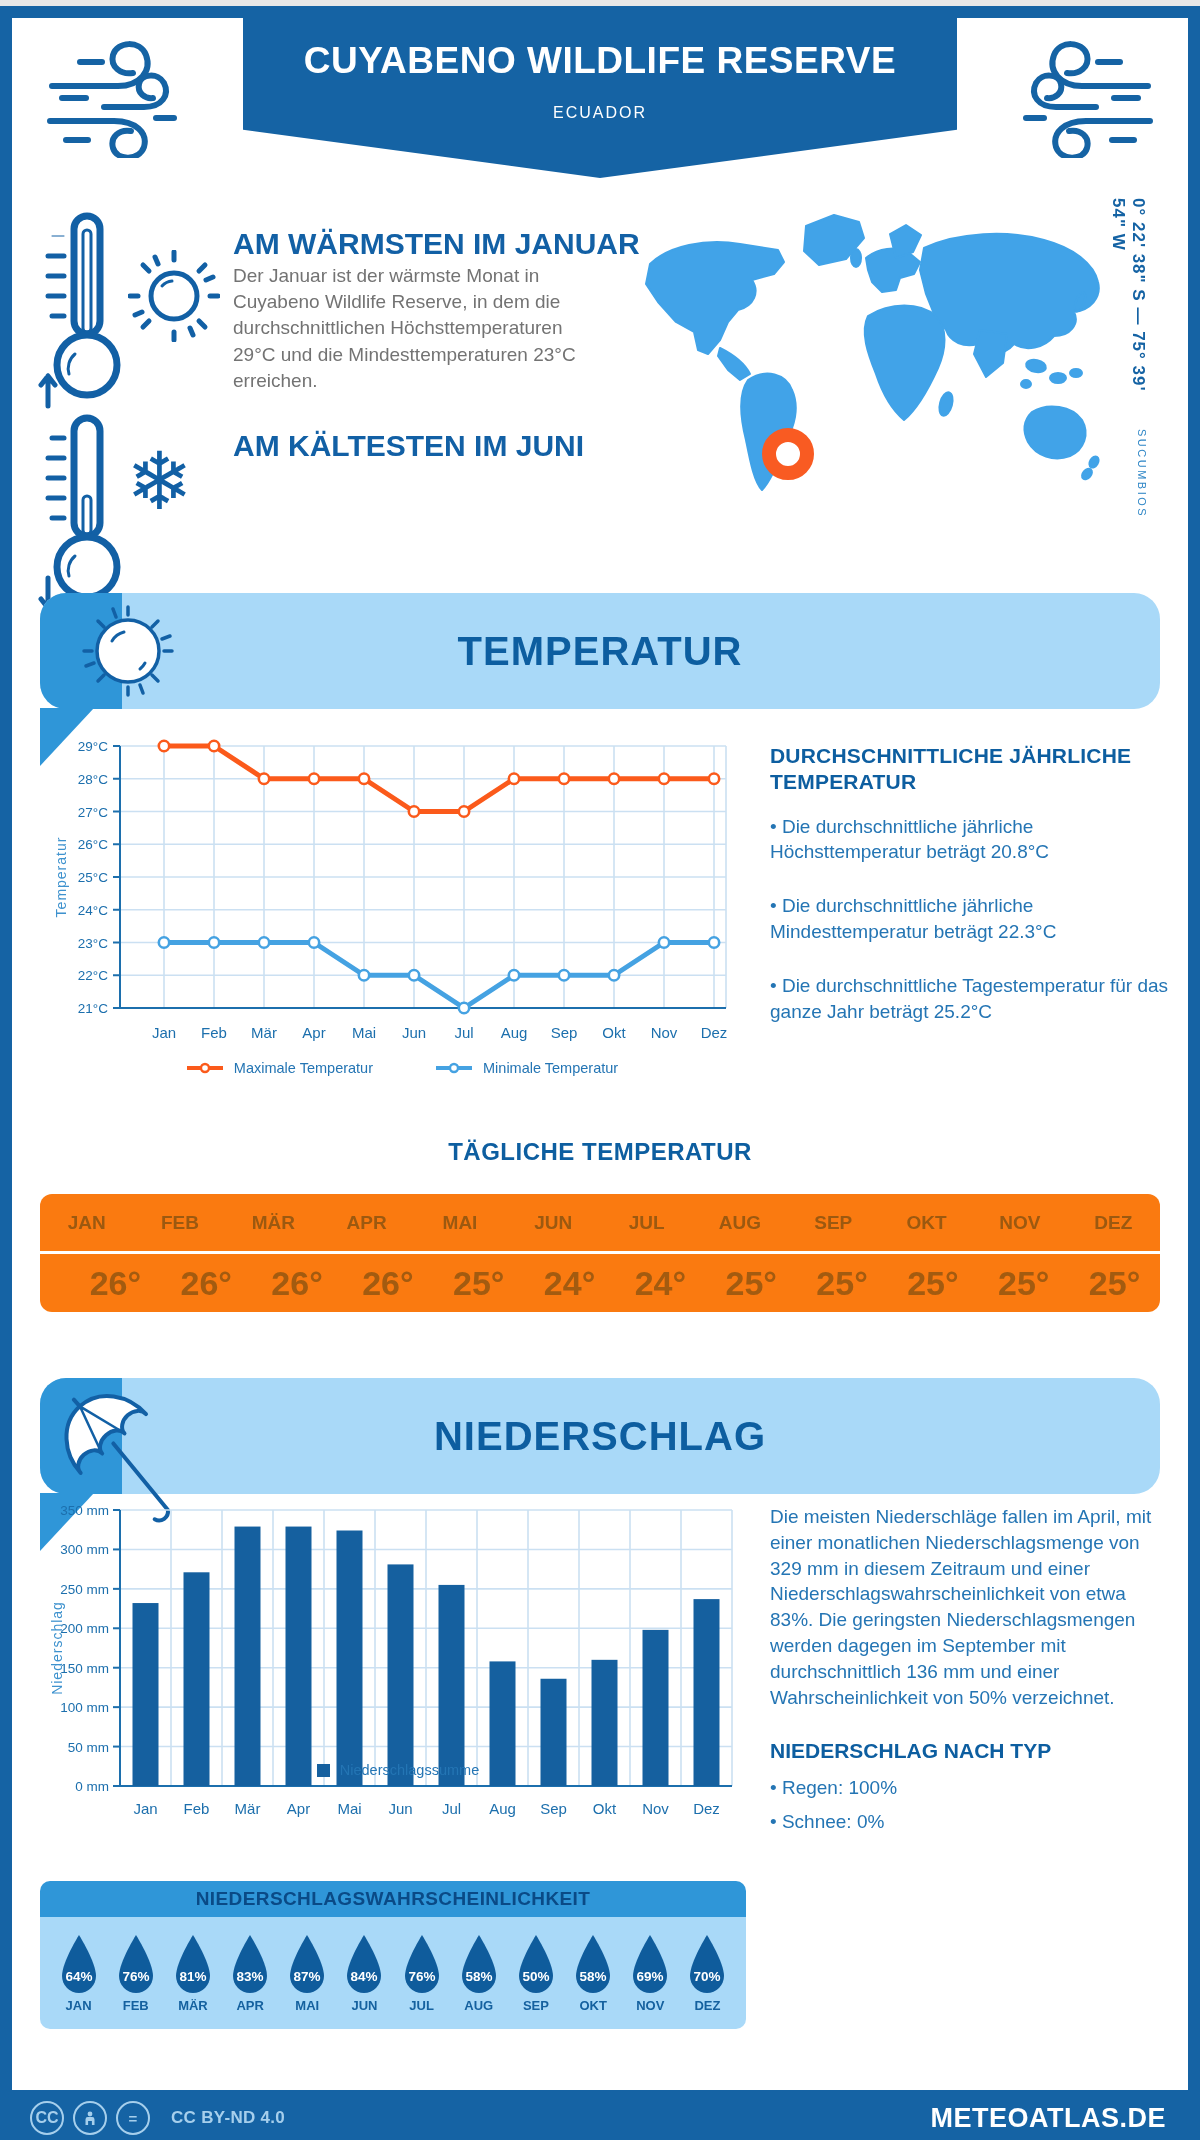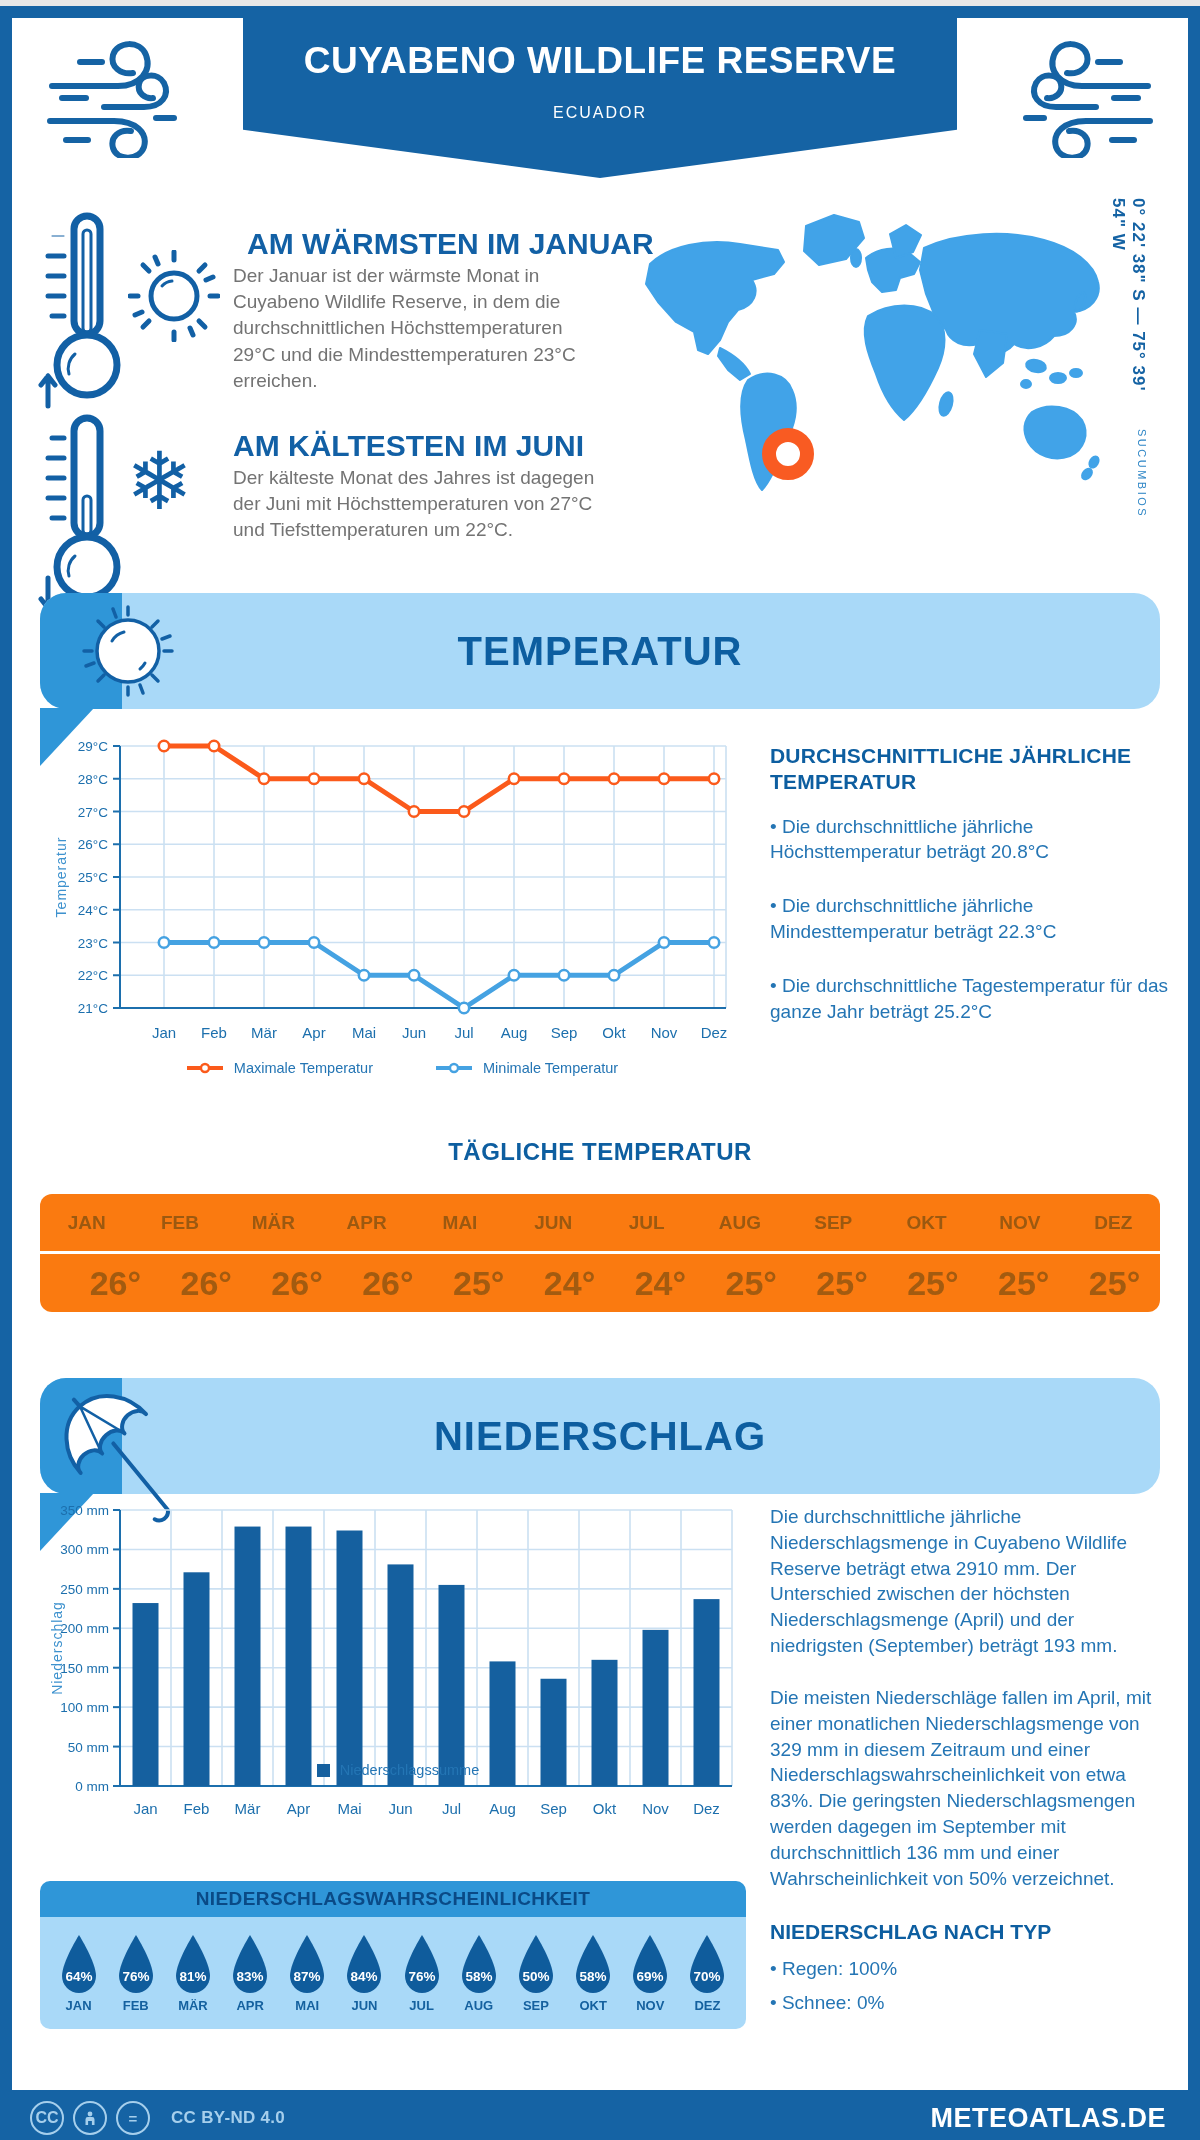--- a/index.html
+++ b/index.html
@@ -141,7 +141,7 @@
       <path d="M78 30 l7 -3"></path>
       <path d="M14 62 l-7 3"></path>
   </svg>
-  <h2 class="intro-head" style="left:247px;top:196px;text-align:right;">AM WÄRMSTEN IM JANUAR</h2>
+  <h2 class="intro-head" style="left:233px;top:196px;text-align:right;">AM WÄRMSTEN IM JANUAR</h2>
   <p class="intro-text" style="left:233px;top:238px;width:372px;">Der Januar ist der wärmste Monat in Cuyabeno Wildlife Reserve, in dem die durchschnittlichen Höchsttemperaturen 29°C und die Mindesttemperaturen 23°C erreichen.</p>
 
   <svg class="thermo" style="left:38px;top:404px;" viewBox="0 0 100 210" fill="none" stroke="#1260A5" stroke-linecap="round">

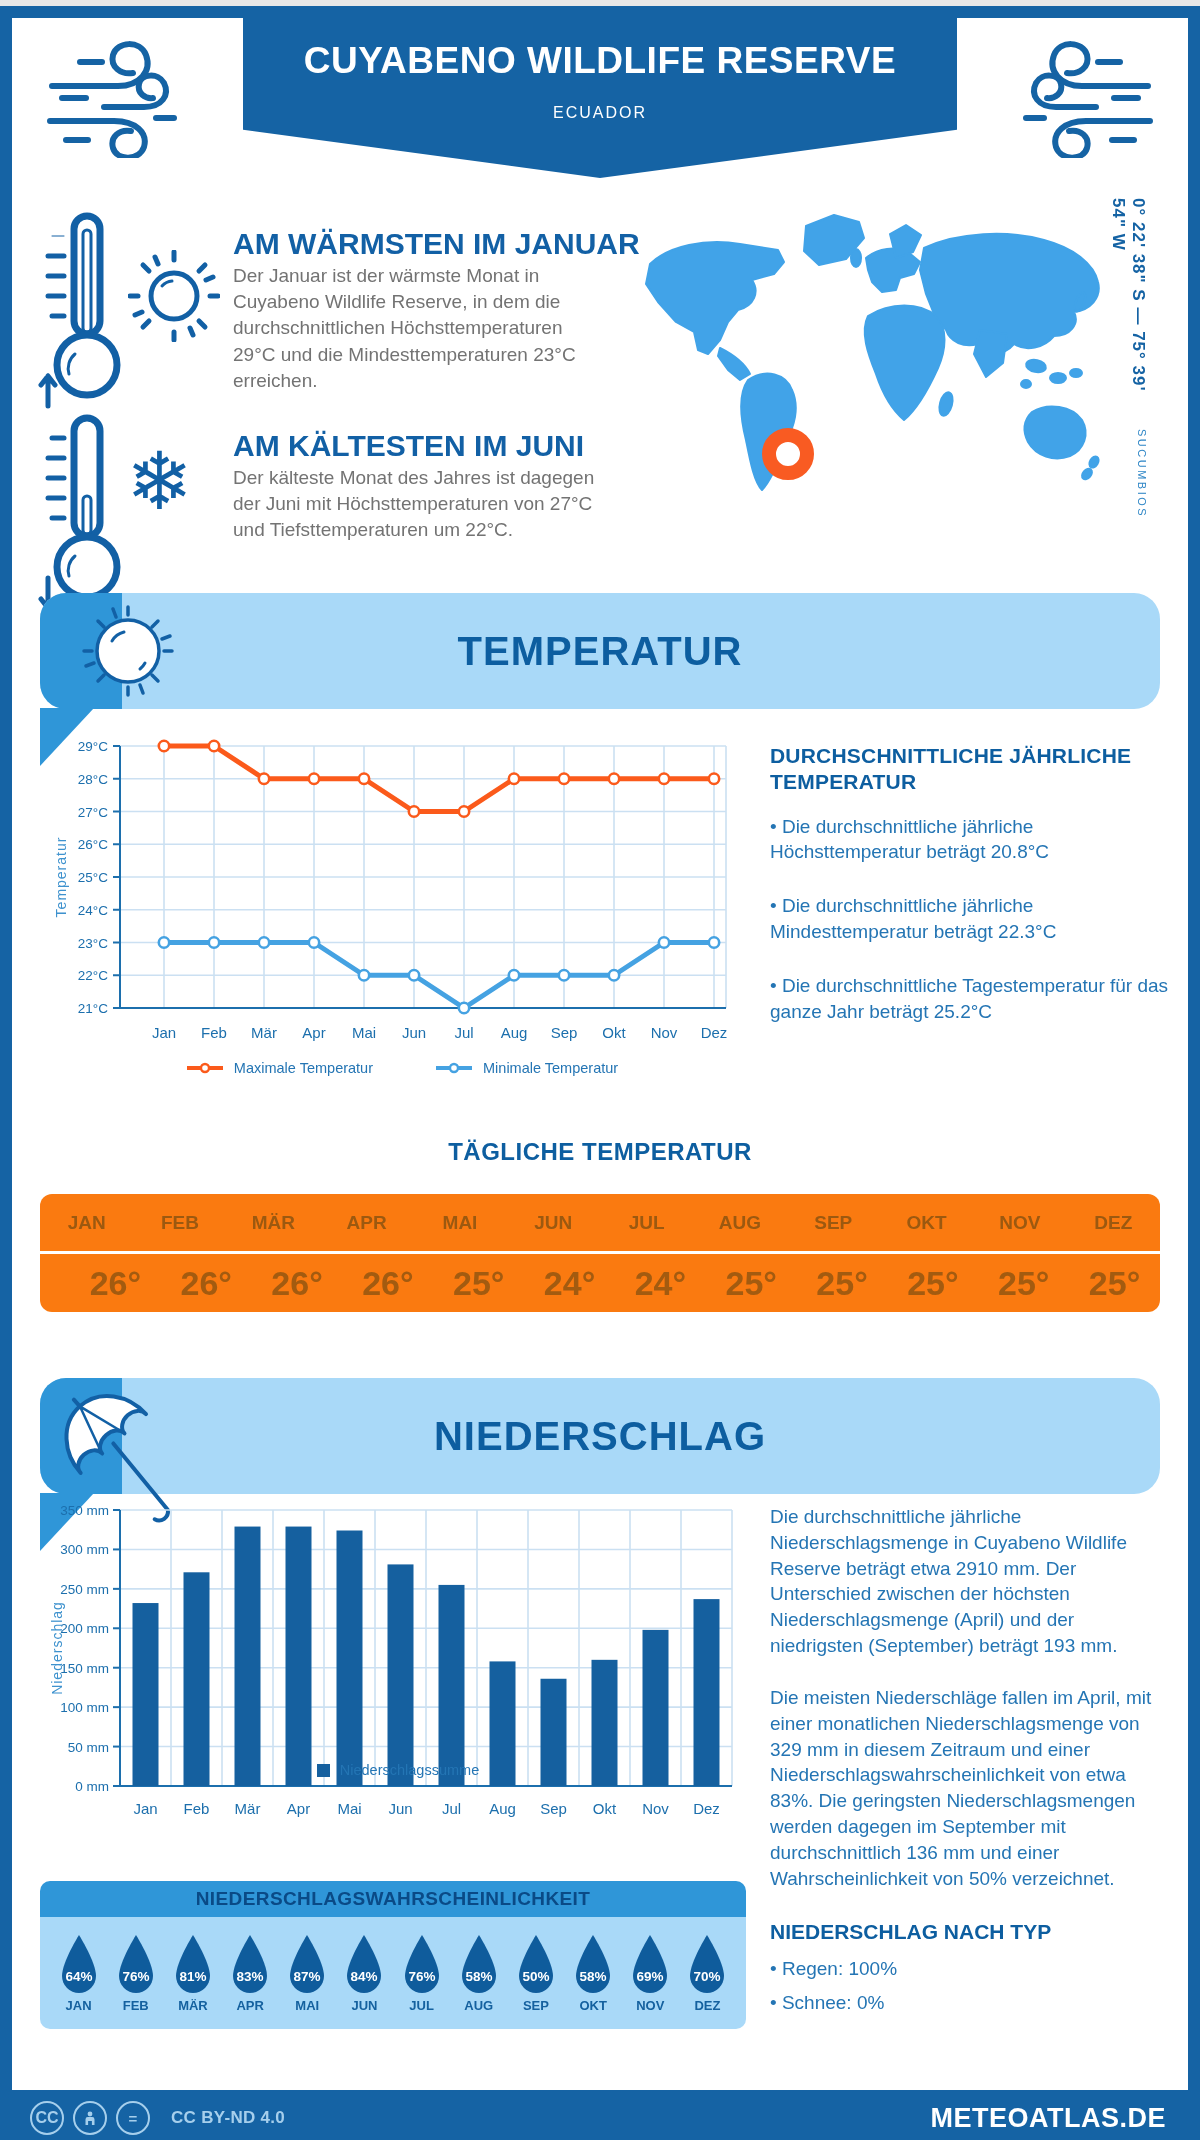--- a/index.html
+++ b/index.html
@@ -158,7 +158,6 @@
   </svg>
   <div class="snow" style="left:126px;top:436px;">❄</div>
   <h2 class="intro-head" style="left:233px;top:398px;">AM KÄLTESTEN IM JUNI</h2>
-  <p class="intro-text" style="left:233px;top:440px;width:392px;">Der kälteste Monat des Jahres ist dagegen der Juni mit Höchsttemperaturen von 27°C und Tiefsttemperaturen um 22°C.</p>
 
   <svg class="map" viewBox="0 0 478 322">
     <g fill="#41A3E8" stroke="#41A3E8" stroke-width="2" stroke-linejoin="round">

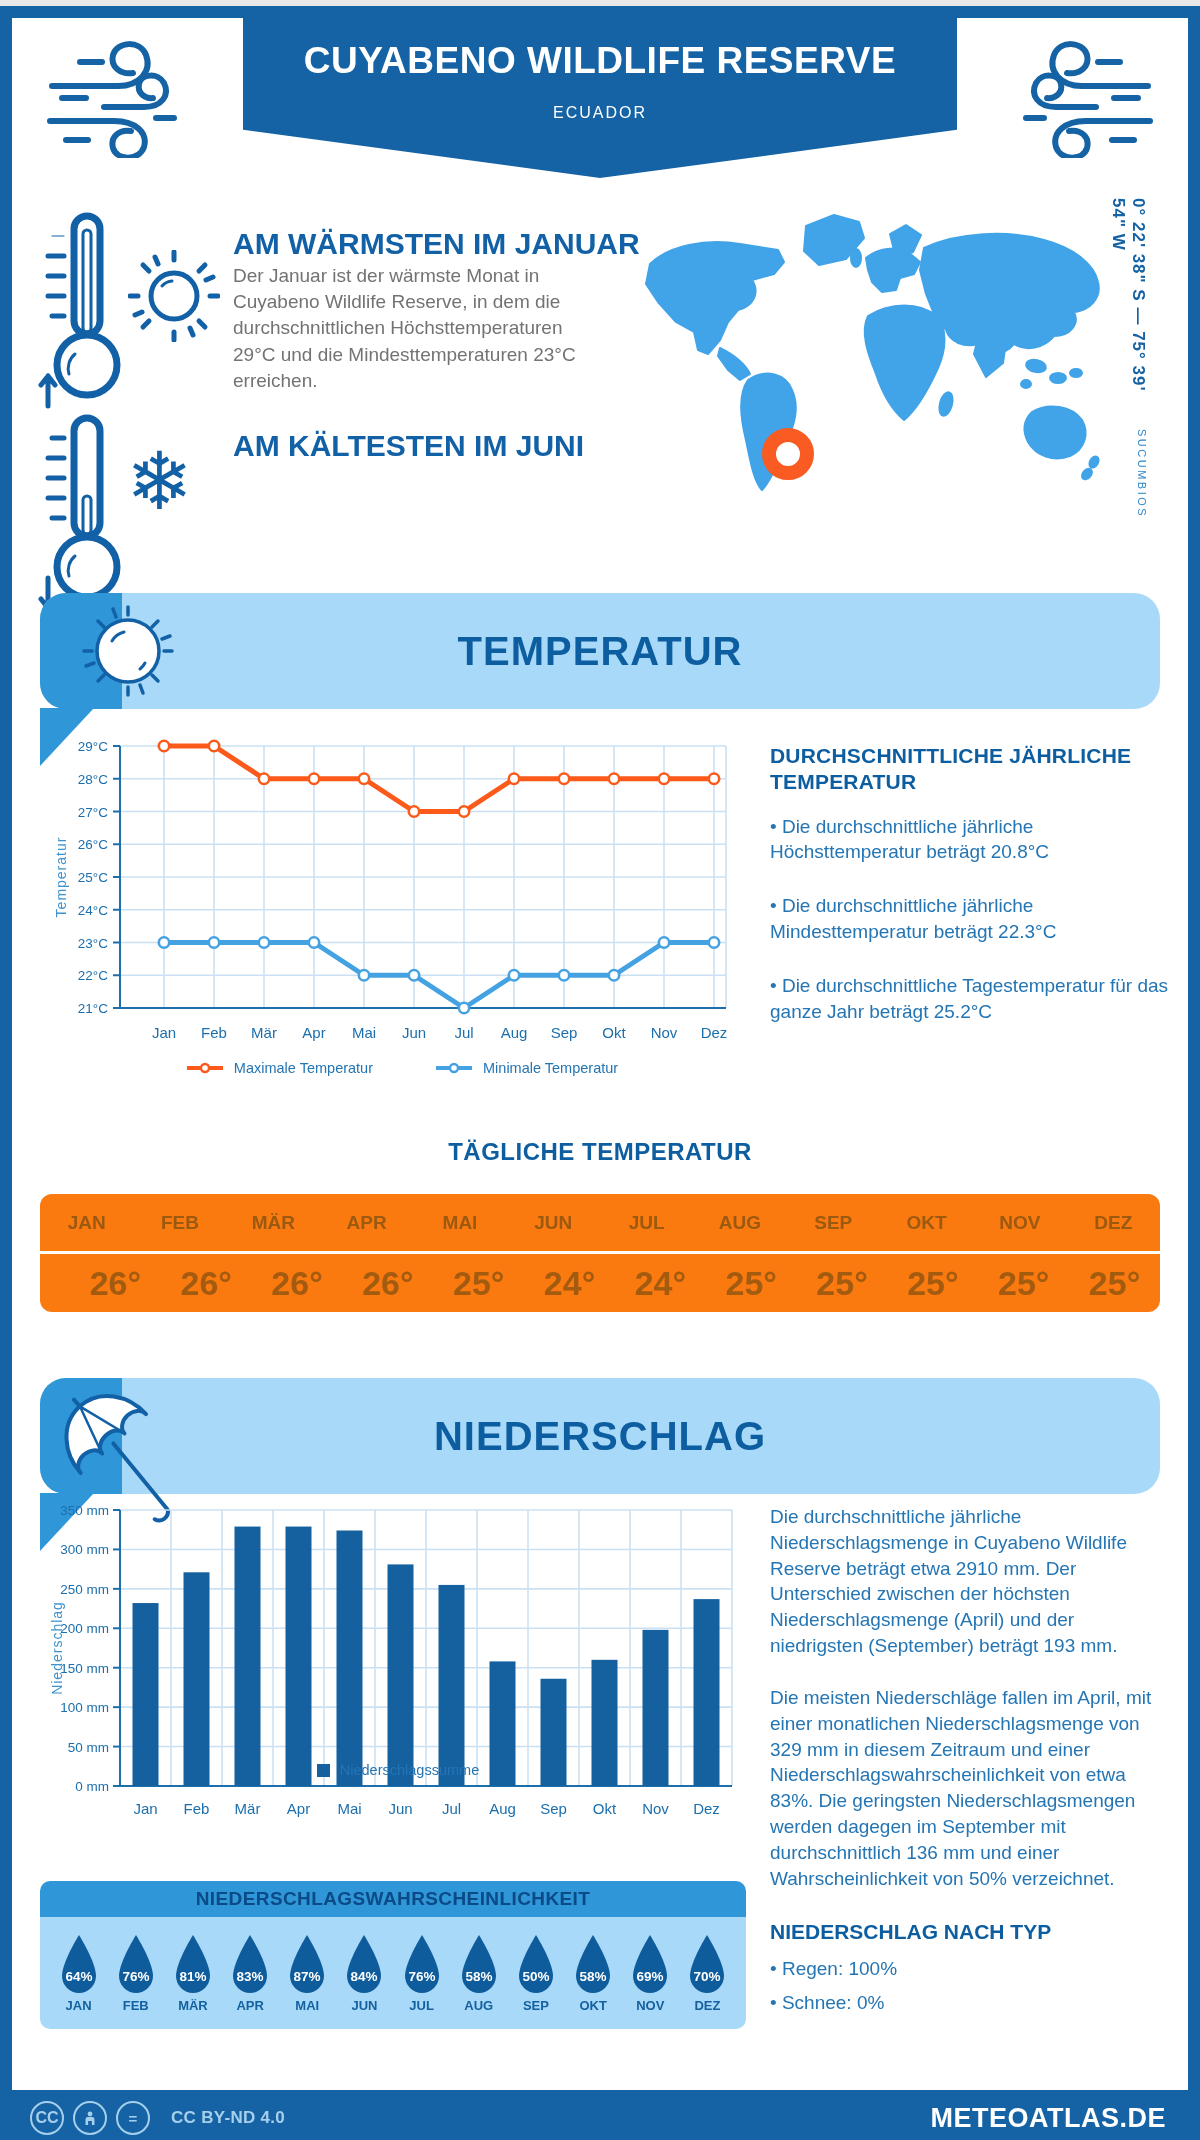--- a/index.html
+++ b/index.html
@@ -436,7 +436,6 @@
     </div>
 
   <div class="col-right" style="top:1498px;">
-    <p>Die durchschnittliche jährliche Niederschlagsmenge in Cuyabeno Wildlife Reserve beträgt etwa 2910 mm. Der Unterschied zwischen der höchsten Niederschlagsmenge (April) und der niedrigsten (September) beträgt 193 mm.</p>
     <p>Die meisten Niederschläge fallen im April, mit einer monatlichen Niederschlagsmenge von 329 mm in diesem Zeitraum und einer Niederschlagswahrscheinlichkeit von etwa 83%. Die geringsten Niederschlagsmengen werden dagegen im September mit durchschnittlich 136 mm und einer Wahrscheinlichkeit von 50% verzeichnet.</p>
     <h4>NIEDERSCHLAG NACH TYP</h4>
     <p class="bullet">• Regen: 100%</p>

